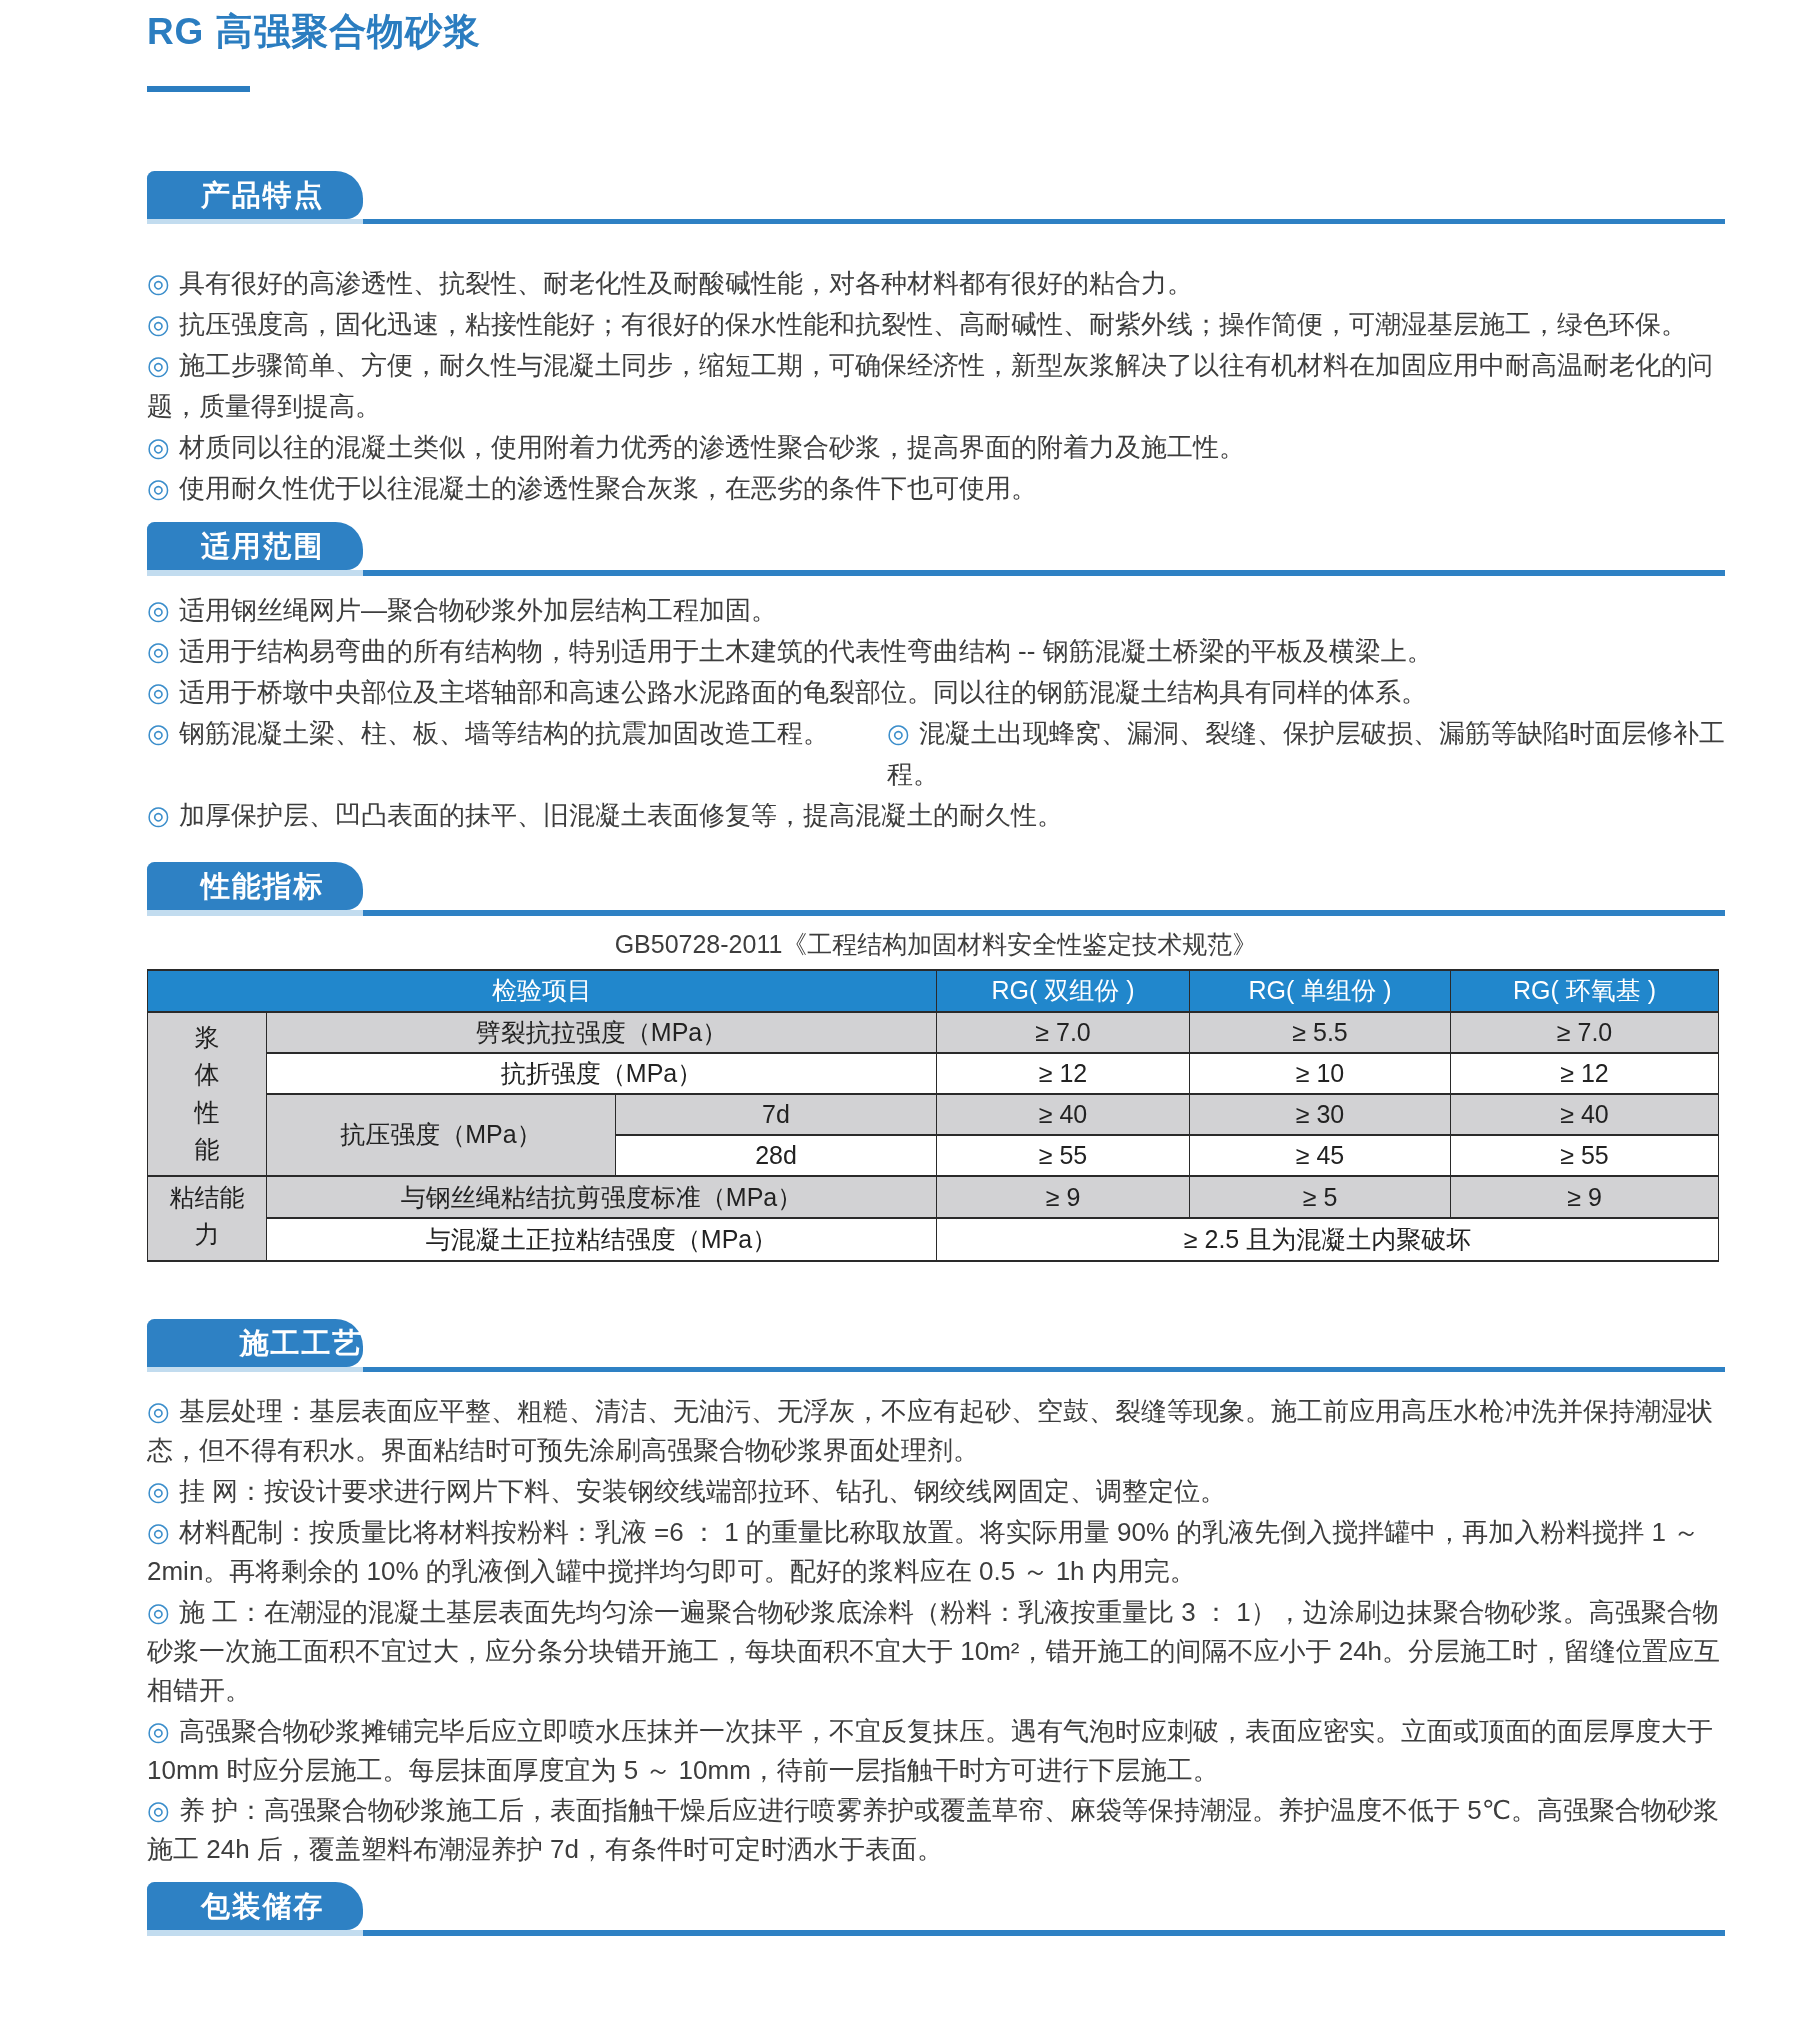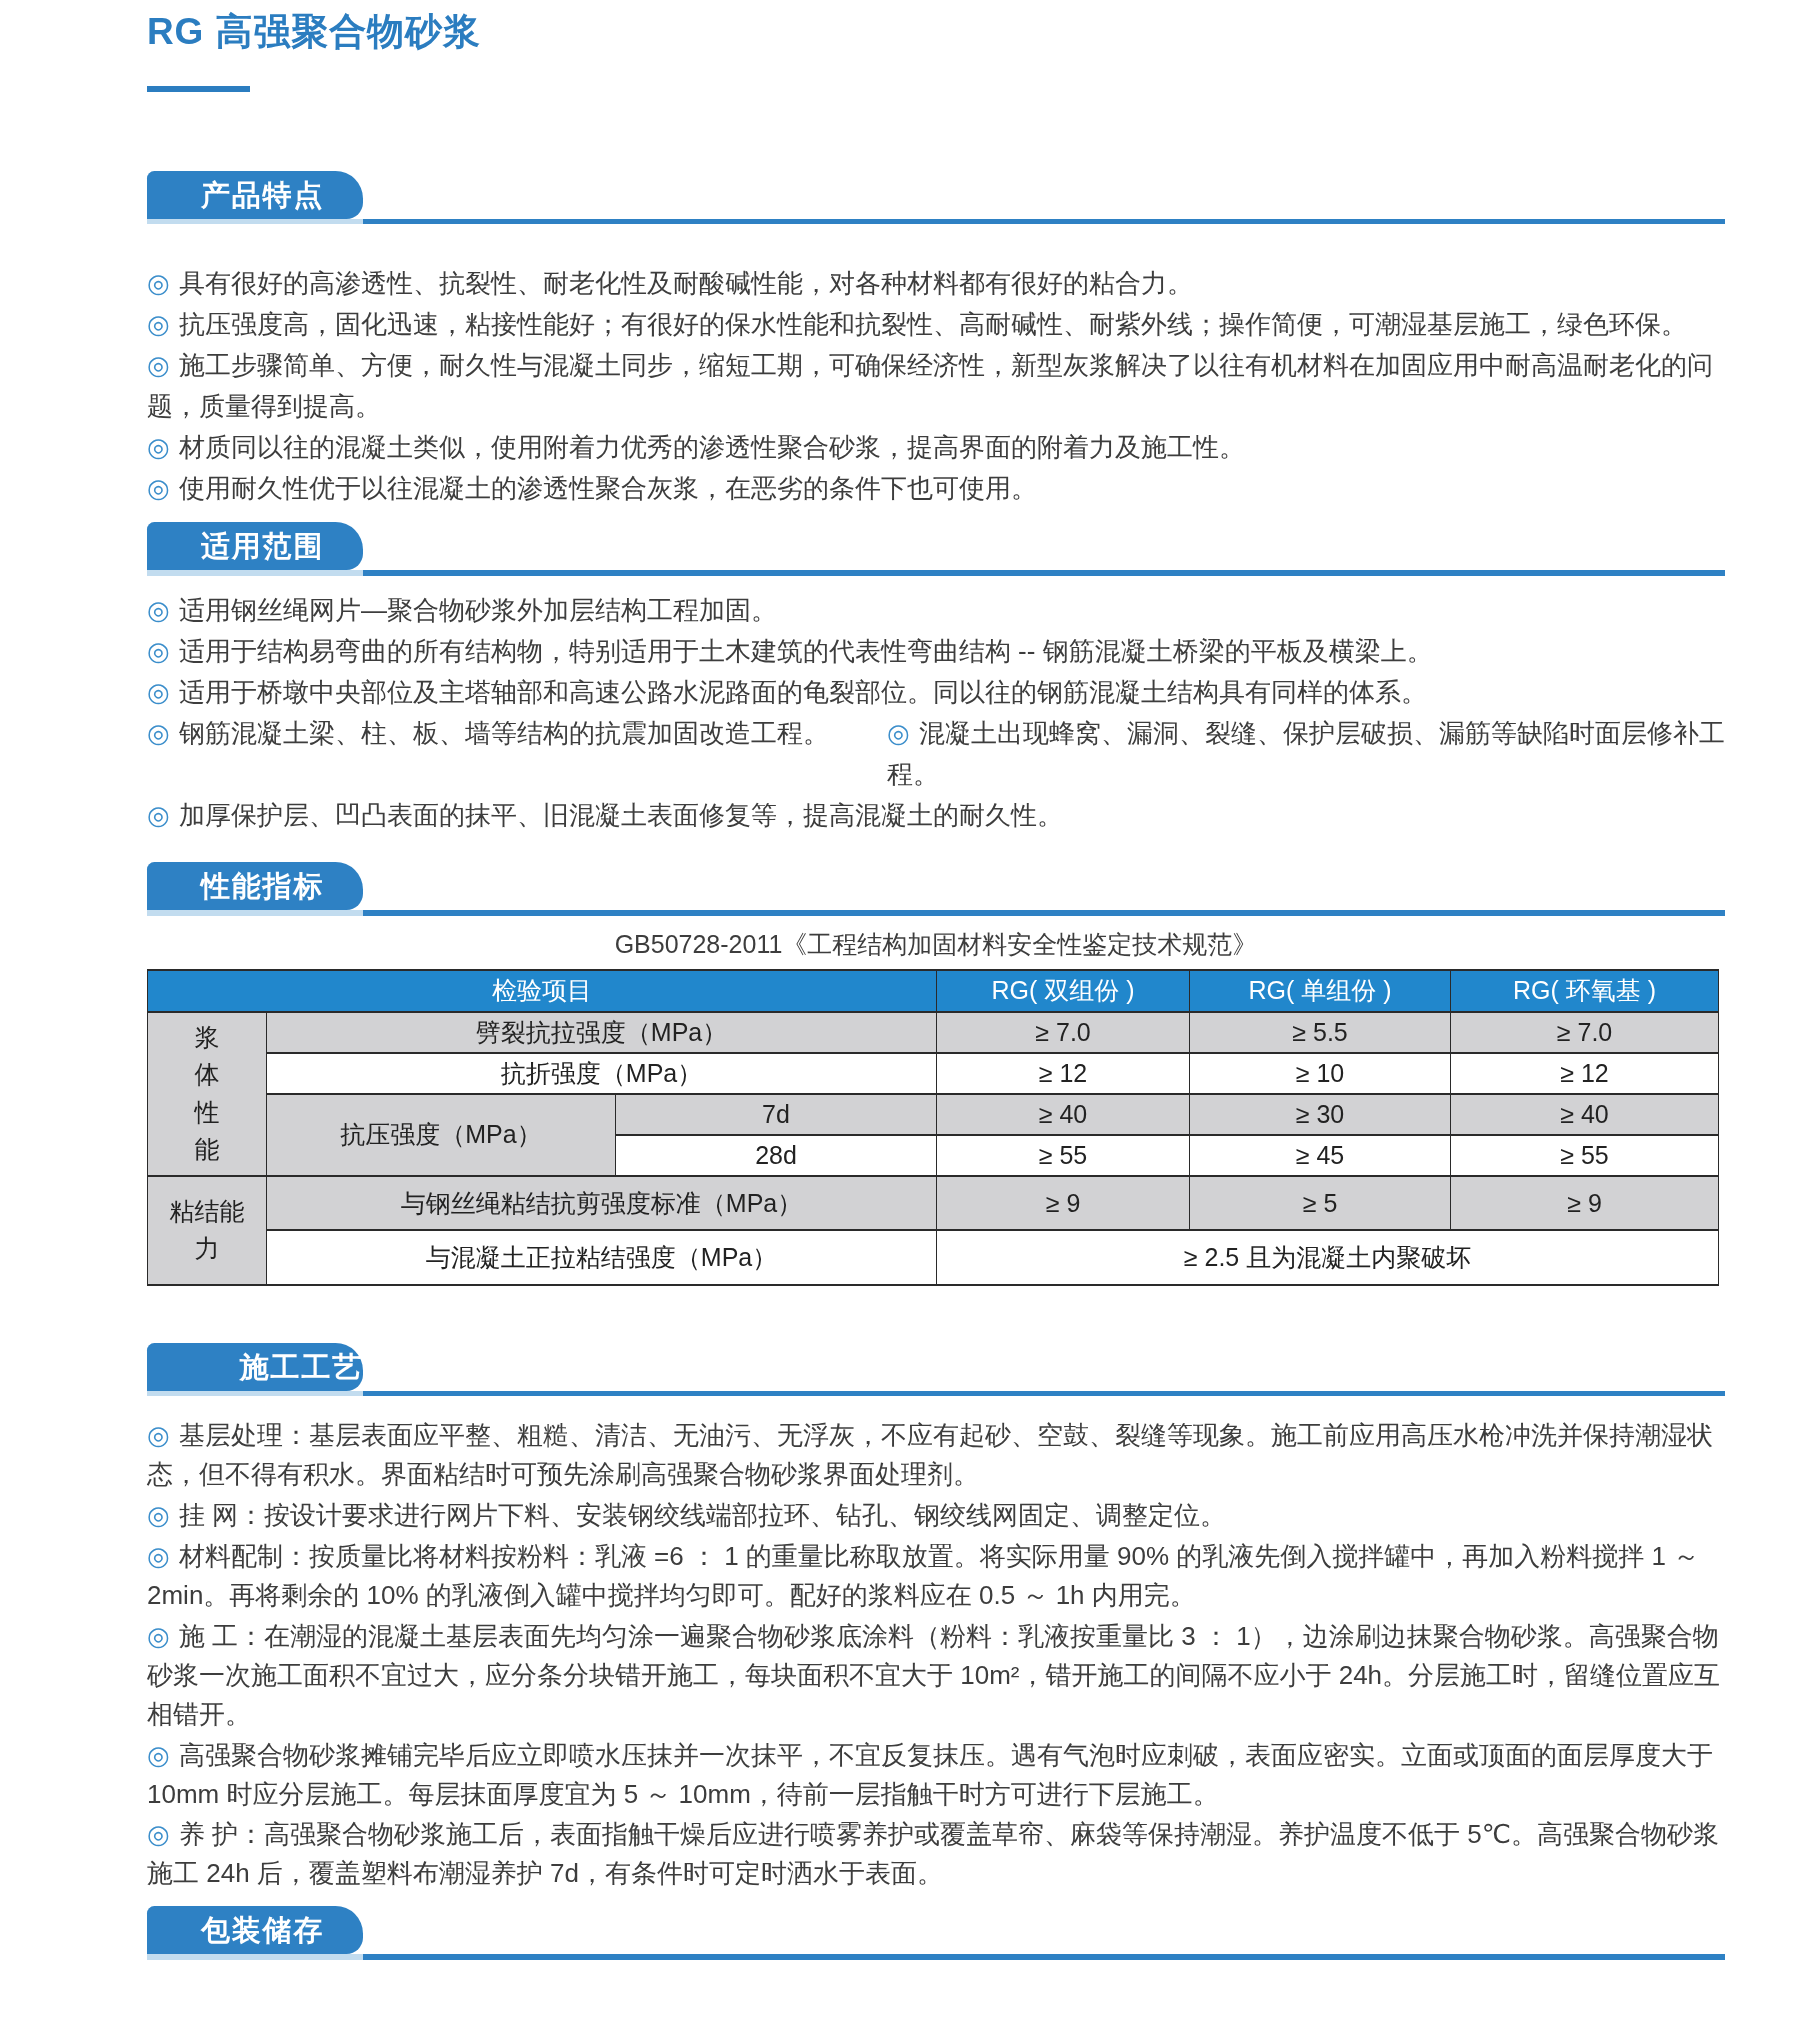--- a/index.html
+++ b/index.html
@@ -43,7 +43,7 @@
   td.gray-cell { background:#d2d2d4 !important; }
   td.wgap { border-left:3.7px solid #ffffff; }
   .vword  { width:1.15em; margin:0 auto; word-break:break-all; line-height:1.5; }
-  .vword2 { width:3.3em;  margin:16px auto; word-break:break-all; line-height:1.5; }
+  .vword2 { width:3.3em;  margin:4px auto; word-break:break-all; line-height:1.5;font-family:Liberation Mono, monospace; }
 
   
   .mt-s1  { margin-top:79px; }

